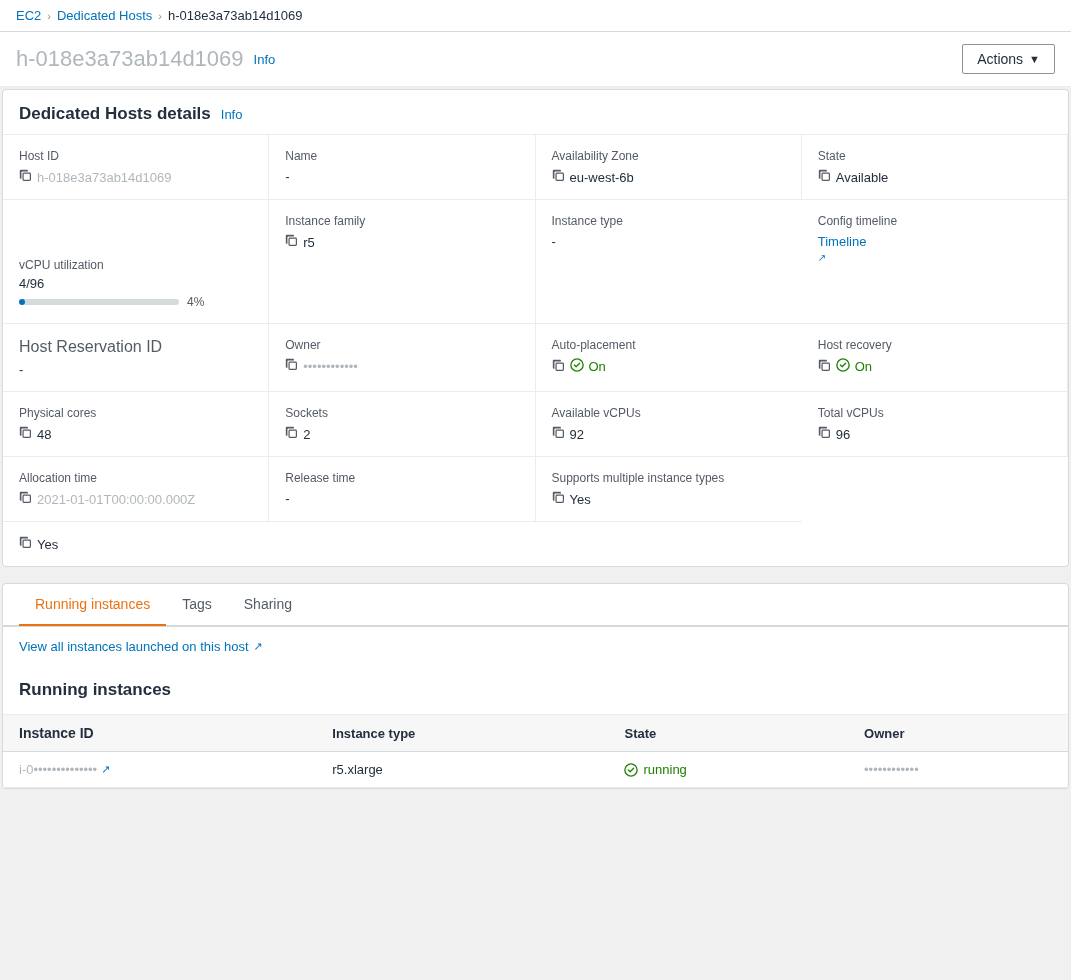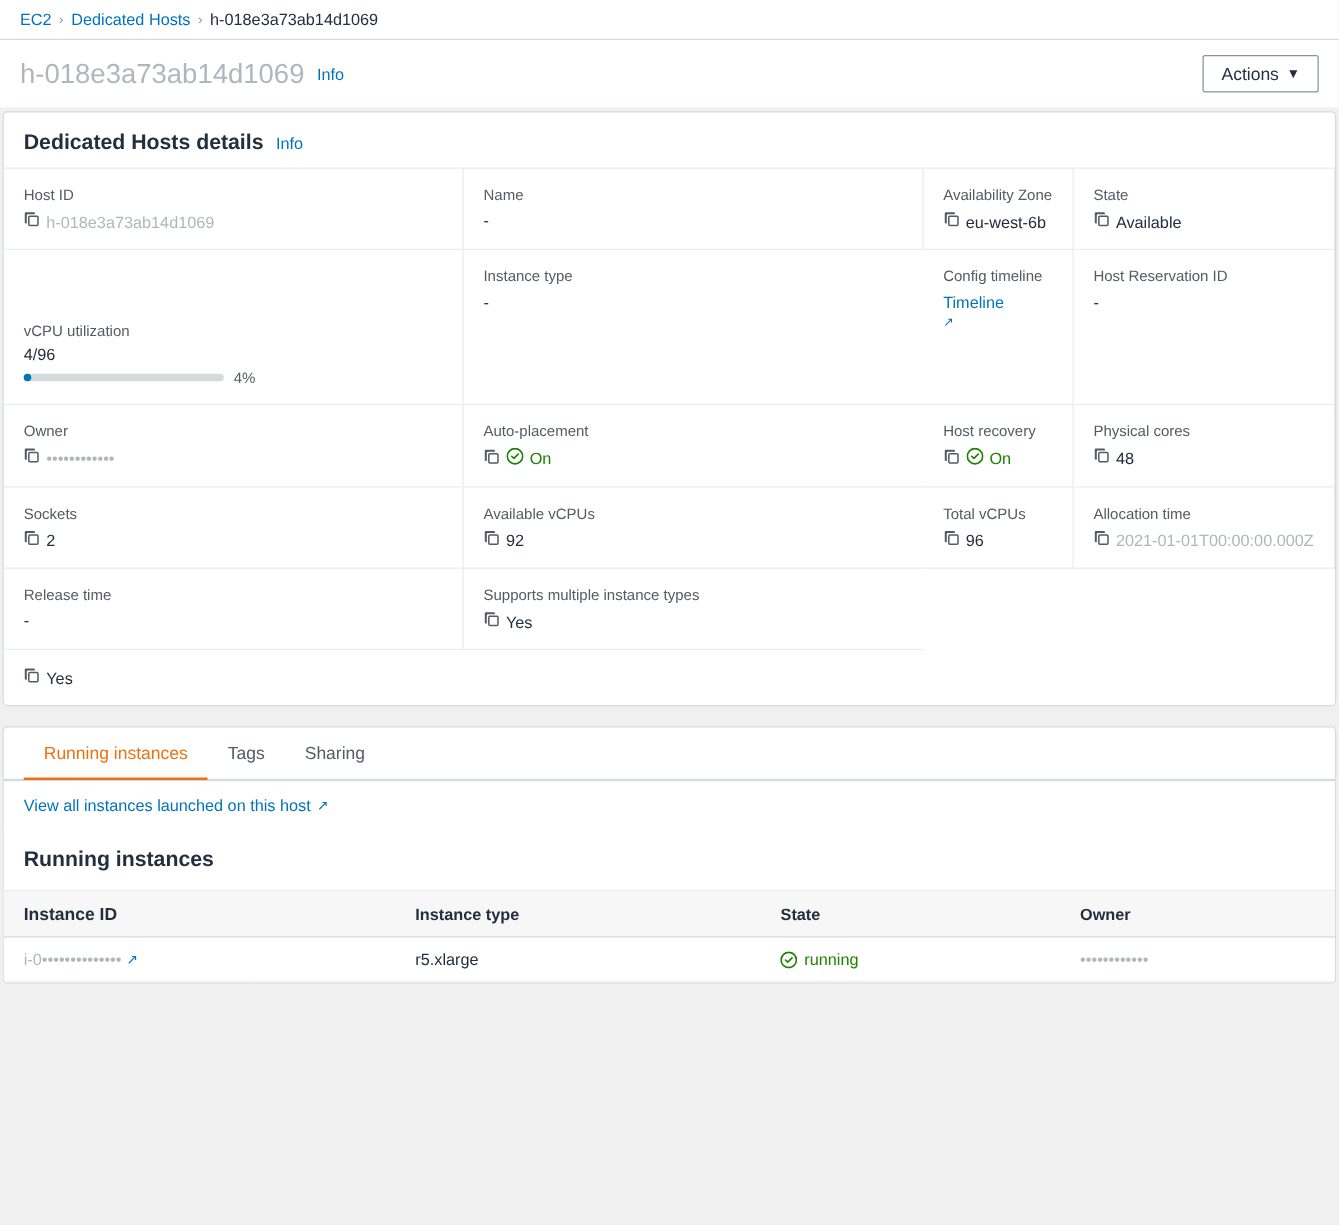--- a/index.html
+++ b/index.html
@@ -35,7 +35,7 @@
       <a style="color:#0073bb;font-size:13px;text-decoration:none;">Info</a>
     </div>
 
-    <div style="display:grid;grid-template-columns:1fr 1fr;">
+    <div style="display:grid;grid-template-columns:1fr 1fr 1fr 1fr;">
 
       <div style="padding:14px 16px;border-right:1px solid #eaeded;border-bottom:1px solid #eaeded;">
         <div style="font-size:12px;color:#545b64;margin-bottom:6px;font-weight:500;">Host ID</div>

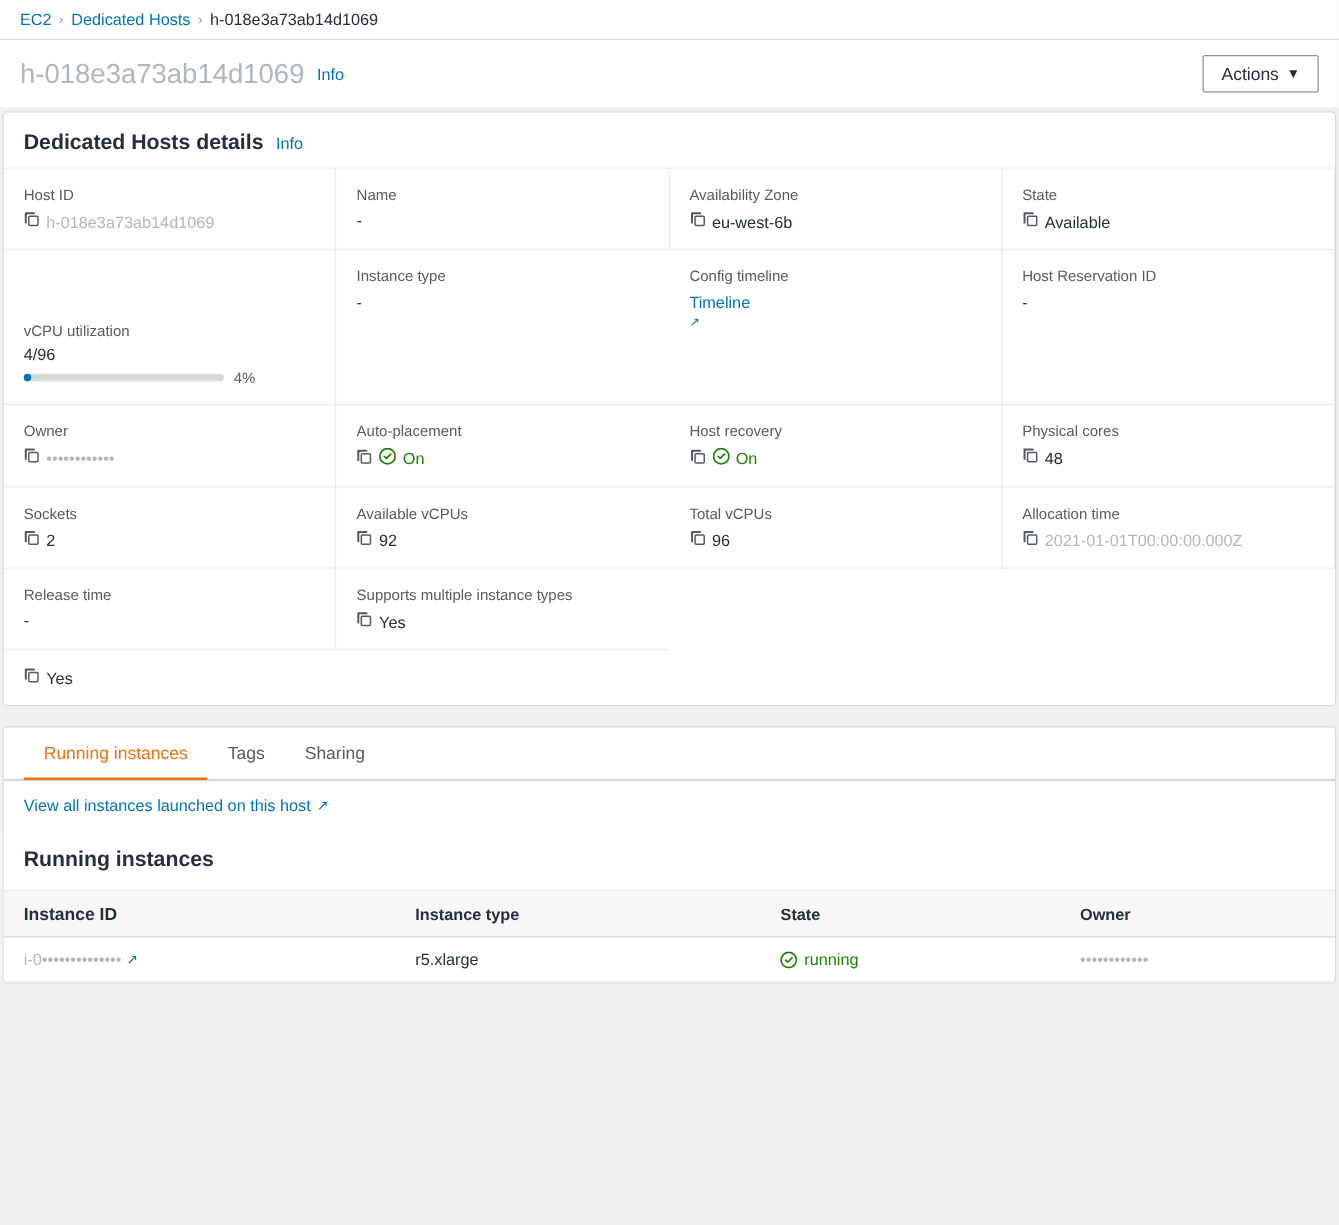--- a/index.html
+++ b/index.html
@@ -93,6 +93,18 @@
         </div>
       </div>
 
+      <div style="padding:14px 16px;border-right:1px solid #eaeded;border-bottom:1px solid #eaeded;">
+        <div style="font-size:12px;color:#545b64;margin-bottom:6px;font-weight:500;">Instance family</div>
+        <div style="font-size:13px;color:#232f3e;display:flex;align-items:center;gap:5px;">
+          <span style="cursor:pointer;color:#545b64;">
+            <svg width="13" height="13" viewBox="0 0 16 16" fill="currentColor">
+                <rect x="5" y="5" width="9" height="9" rx="1" fill="none" stroke="currentColor" stroke-width="1.5"></rect>
+                <path d="M3 1h7a1 1 0 011 1v1H4a1 1 0 00-1 1v8H2a1 1 0 01-1-1V2a1 1 0 011-1z"></path>
+              </svg>
+          </span>
+          <span>r5</span>
+        </div>
+      </div>
 
       <div style="padding:14px 16px;border-bottom:1px solid #eaeded;">
         <div style="font-size:12px;color:#545b64;margin-bottom:6px;font-weight:500;">Instance type</div>

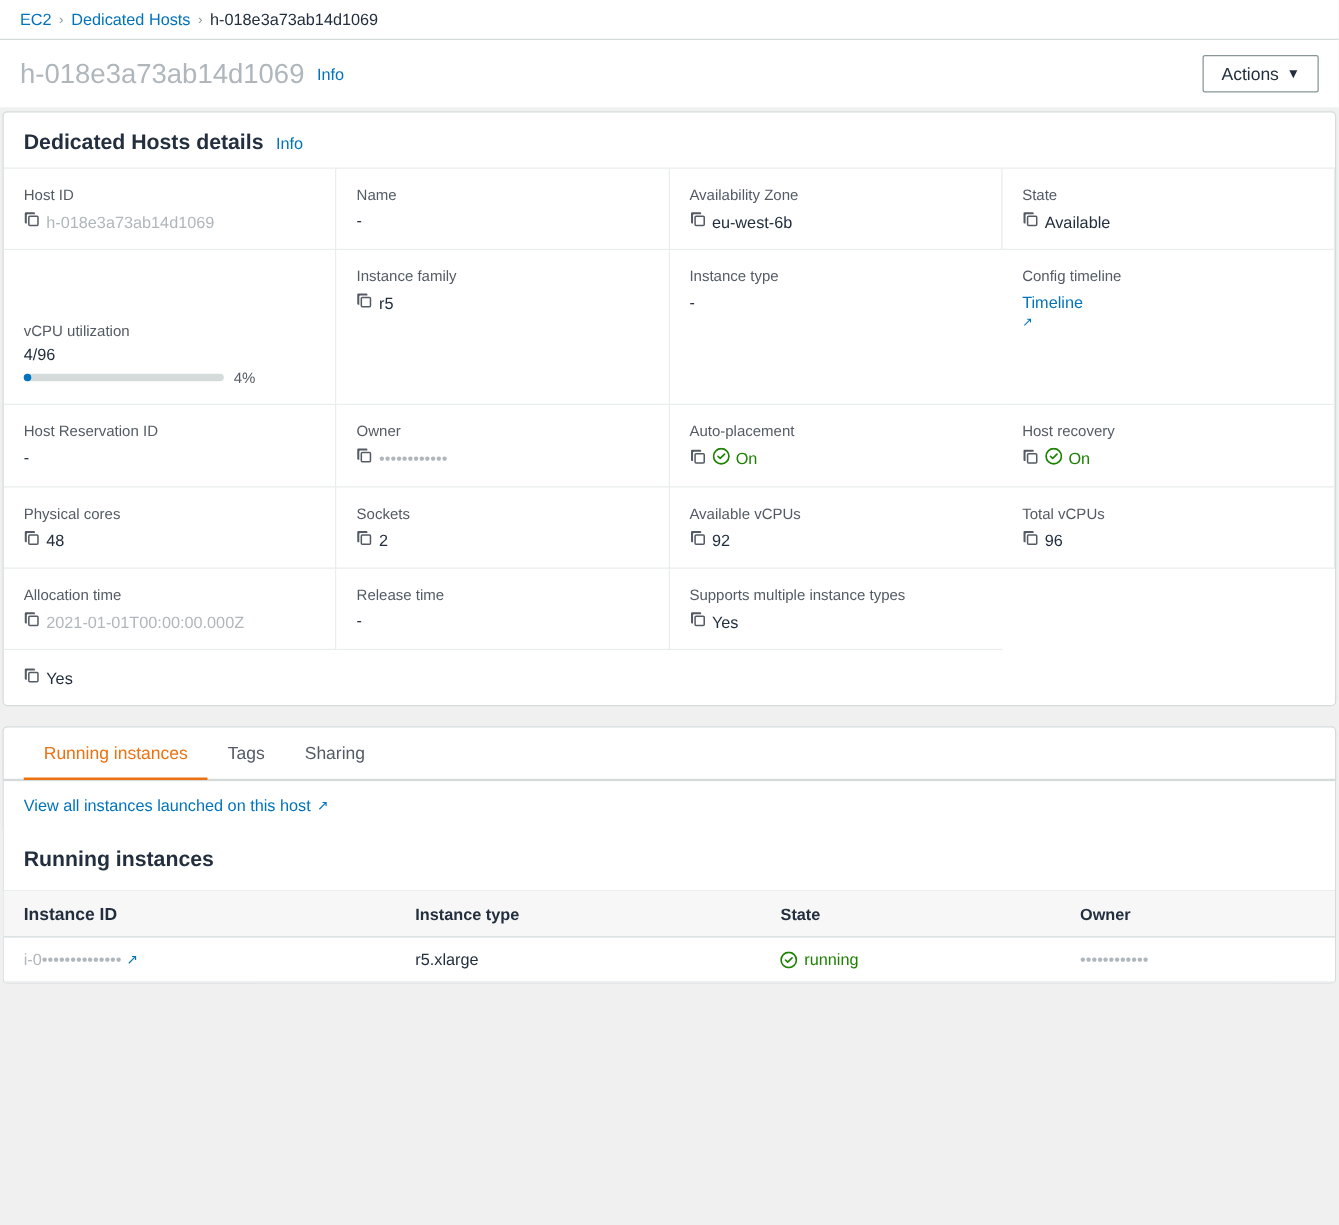--- a/index.html
+++ b/index.html
@@ -120,7 +120,7 @@
       </div>
 
       <div style="padding:14px 16px;border-right:1px solid #eaeded;border-bottom:1px solid #eaeded;">
-        <div style="font-size:12px;color:#545b64;margin-bottom:6px;font-weight:500;">Host Reservation ID</div>
+        <div style="font-size:16px;color:#545b64;margin-bottom:6px;font-weight:500;">Host Reservation ID</div>
         <div style="font-size:13px;color:#232f3e;">-</div>
       </div>
 

